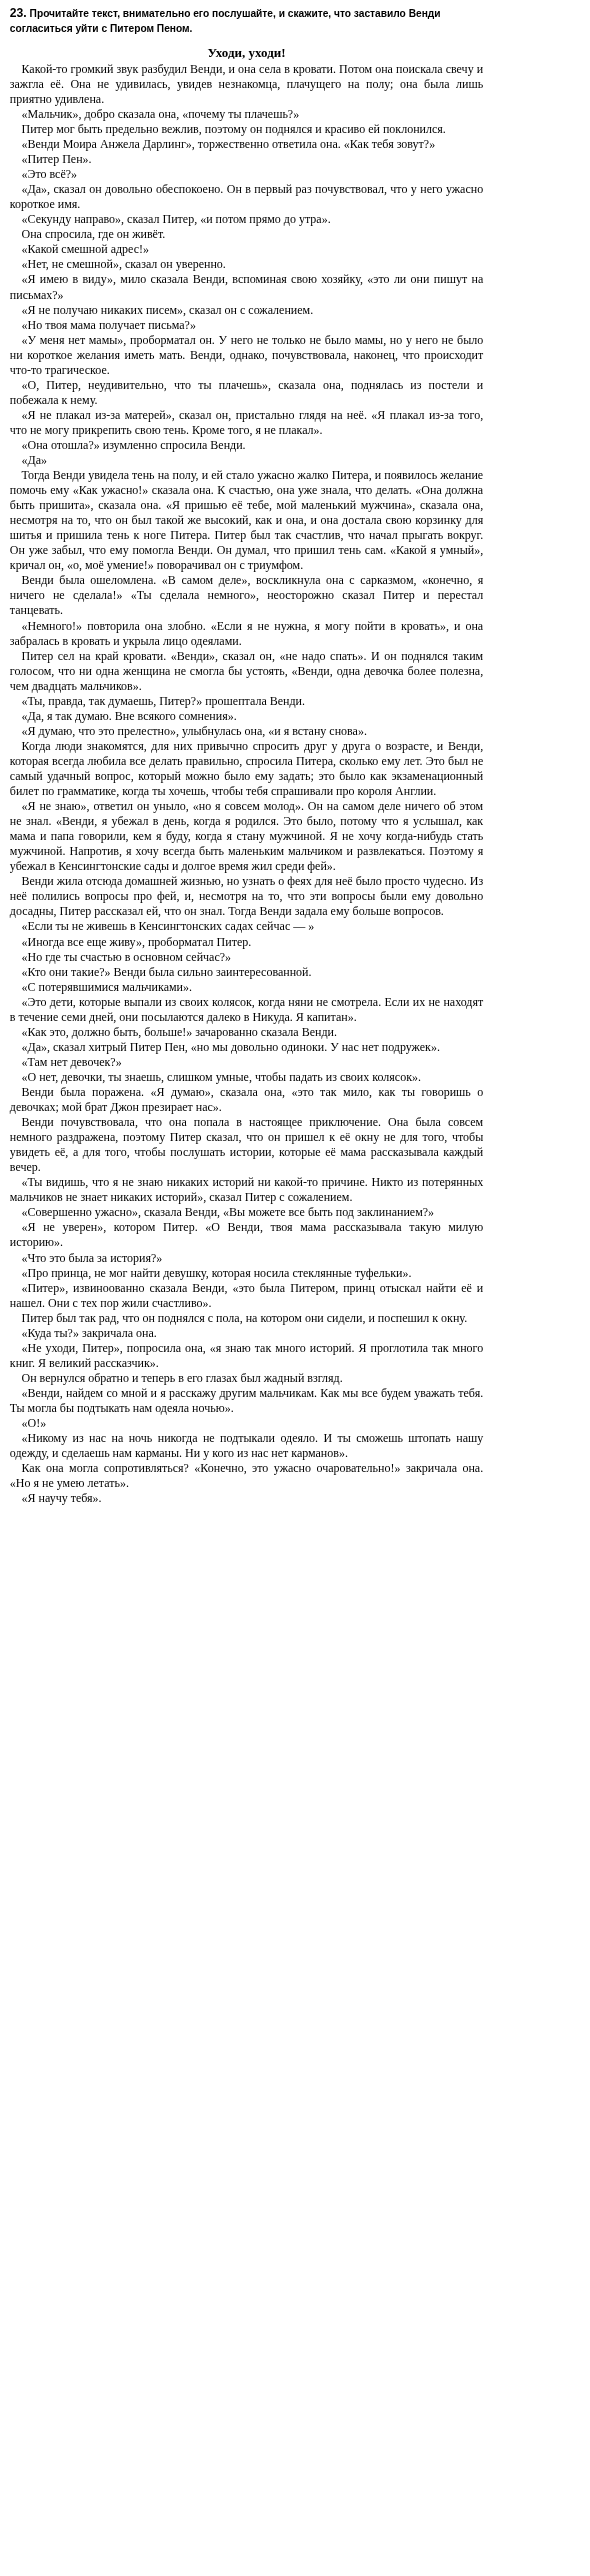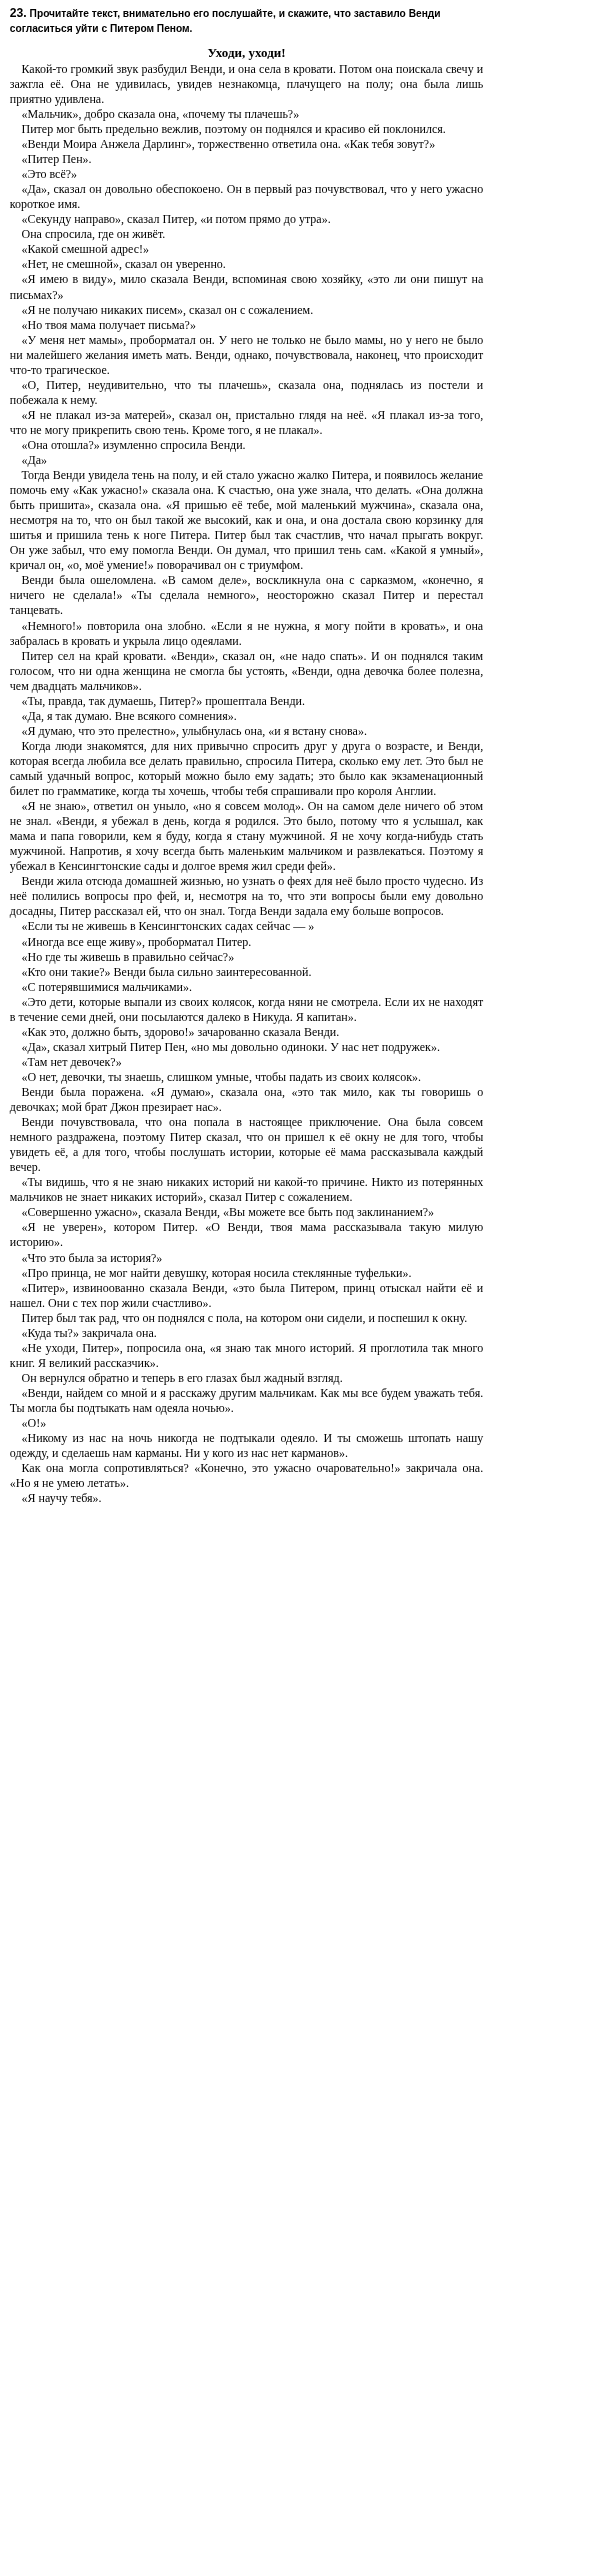--- a/index.html
+++ b/index.html
@@ -73,7 +73,7 @@
       <p class="para">«Я имею в виду», мило сказала Венди, вспоминая свою хозяйку, «это ли они пишут на письмах?»</p>
       <p class="para">«Я не получаю никаких писем», сказал он с сожалением.</p>
       <p class="para">«Но твоя мама получает письма?»</p>
-      <p class="para">«У меня нет мамы», проборматал он. У него не только не было мамы, но у него не было ни малейшего желания иметь мать. Венди, однако, почувствовала, наконец, что происходит что-то трагическое.</p>
+      <p class="para">«У меня нет мамы», проборматал он. У него не только не было мамы, но у него не было ни короткое желания иметь мать. Венди, однако, почувствовала, наконец, что происходит что-то трагическое.</p>
       <p class="para">«О, Питер, неудивительно, что ты плачешь», сказала она, поднялась из постели и побежала к нему.</p>
       <p class="para">«Я не плакал из-за матерей», сказал он, пристально глядя на неё. «Я плакал из-за того, что не могу прикрепить свою тень. Кроме того, я не плакал».</p>
       <p class="para">«Она отошла?» изумленно спросила Венди.</p>

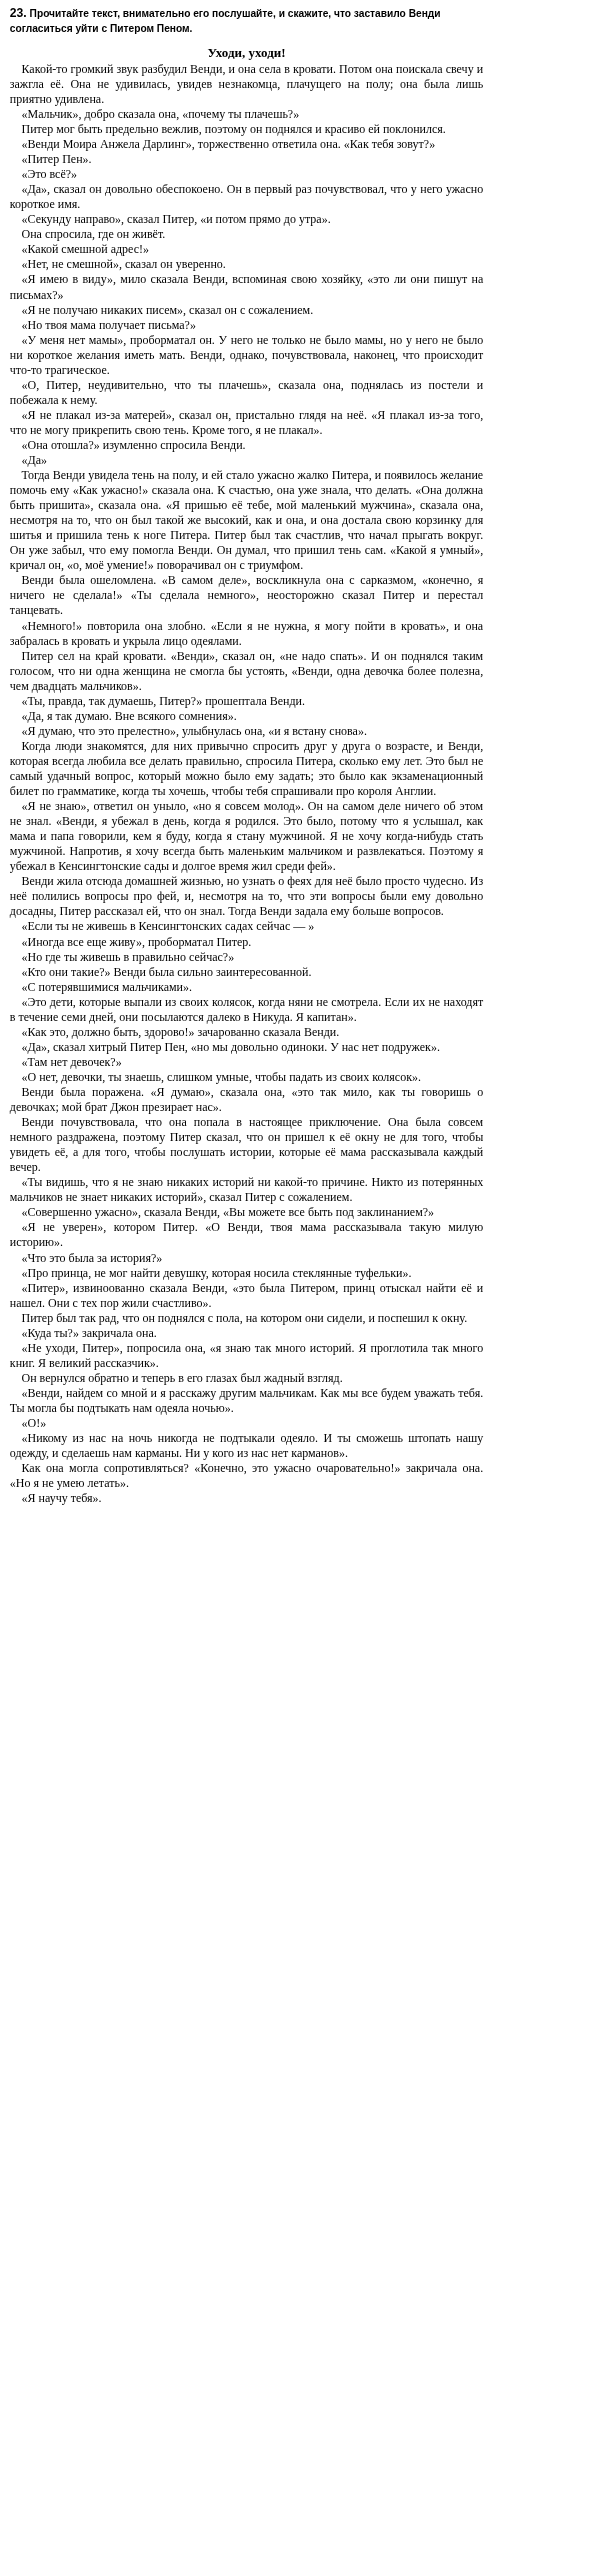--- a/index.html
+++ b/index.html
@@ -90,7 +90,7 @@
       <p class="para">Венди жила отсюда домашней жизнью, но узнать о феях для неё было просто чудесно. Из неё полились вопросы про фей, и, несмотря на то, что эти вопросы были ему довольно досадны, Питер рассказал ей, что он знал. Тогда Венди задала ему больше вопросов.</p>
       <p class="para">«Если ты не живешь в Кенсингтонских садах сейчас — »</p>
       <p class="para">«Иногда все еще живу», проборматал Питер.</p>
-      <p class="para">«Но где ты живешь в правильно сейчас?»</p>
+      <p class="para">«Но где ты счастью в основном сейчас?»</p>
       <p class="para">«Кто они такие?» Венди была сильно заинтересованной.</p>
       <p class="para">«С потерявшимися мальчиками».</p>
       <p class="para">«Это дети, которые выпали из своих колясок, когда няни не смотрела. Если их не находят в течение семи дней, они посылаются далеко в Никуда. Я капитан».</p>

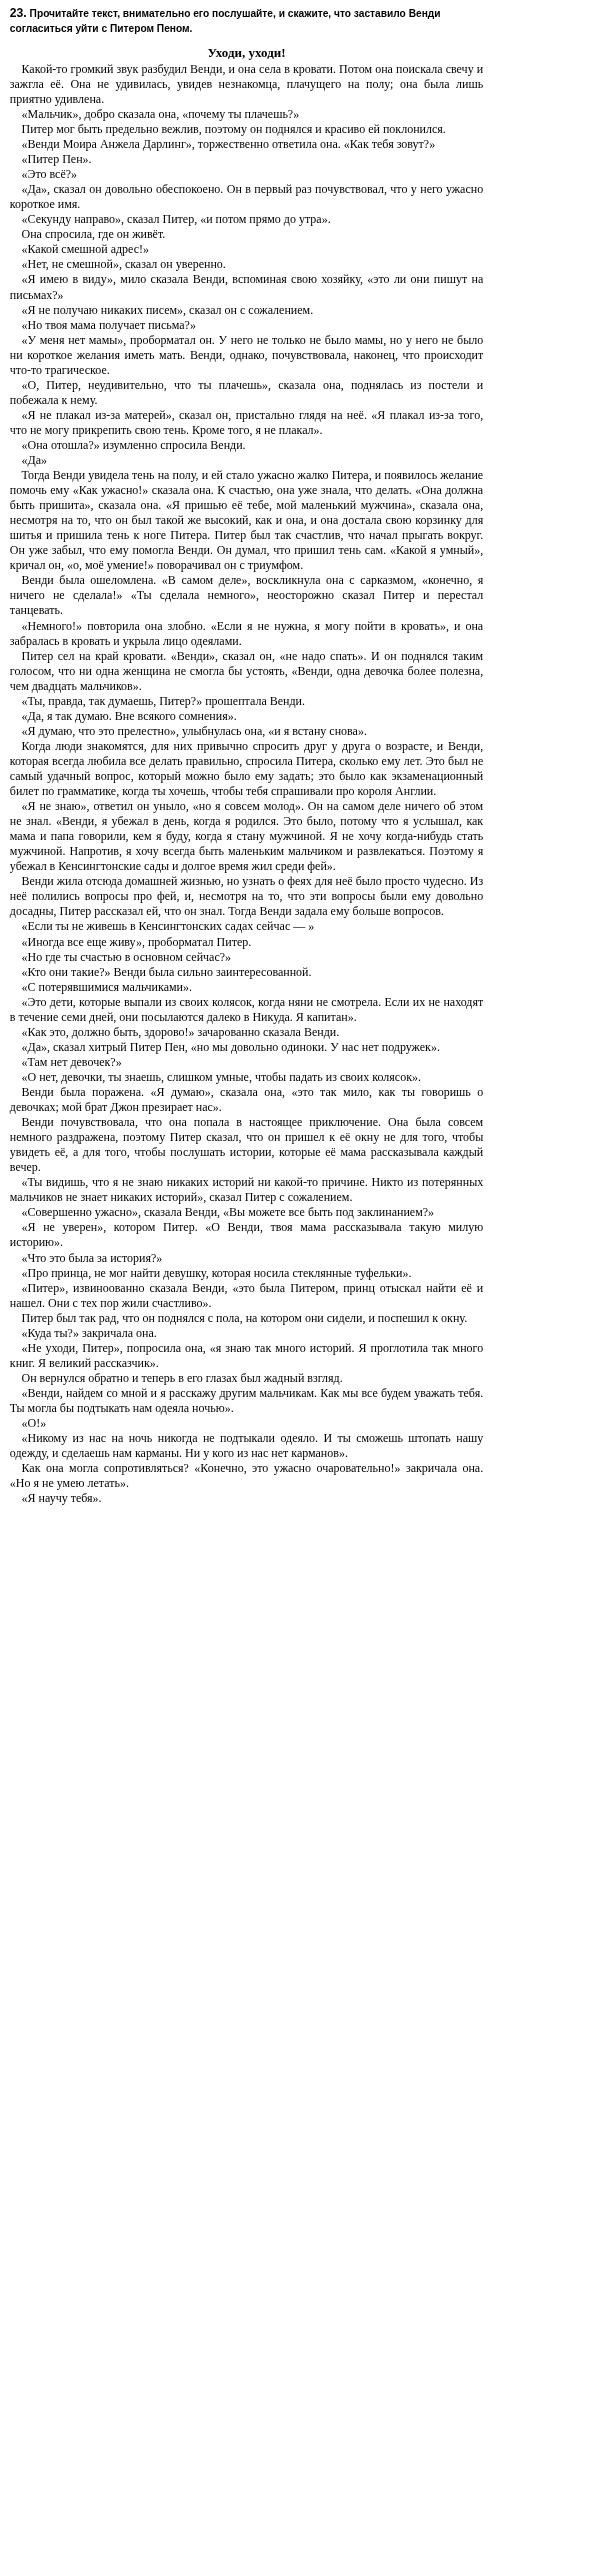--- a/index.html
+++ b/index.html
@@ -94,7 +94,7 @@
       <p class="para">«Кто они такие?» Венди была сильно заинтересованной.</p>
       <p class="para">«С потерявшимися мальчиками».</p>
       <p class="para">«Это дети, которые выпали из своих колясок, когда няни не смотрела. Если их не находят в течение семи дней, они посылаются далеко в Никуда. Я капитан».</p>
-      <p class="para">«Как это, должно быть, здорово!» зачарованно сказала Венди.</p>
+      <p class="para">«Как это, должно быть, больше!» зачарованно сказала Венди.</p>
       <p class="para">«Да», сказал хитрый Питер Пен, «но мы довольно одиноки. У нас нет подружек».</p>
       <p class="para">«Там нет девочек?»</p>
       <p class="para">«О нет, девочки, ты знаешь, слишком умные, чтобы падать из своих колясок».</p>

